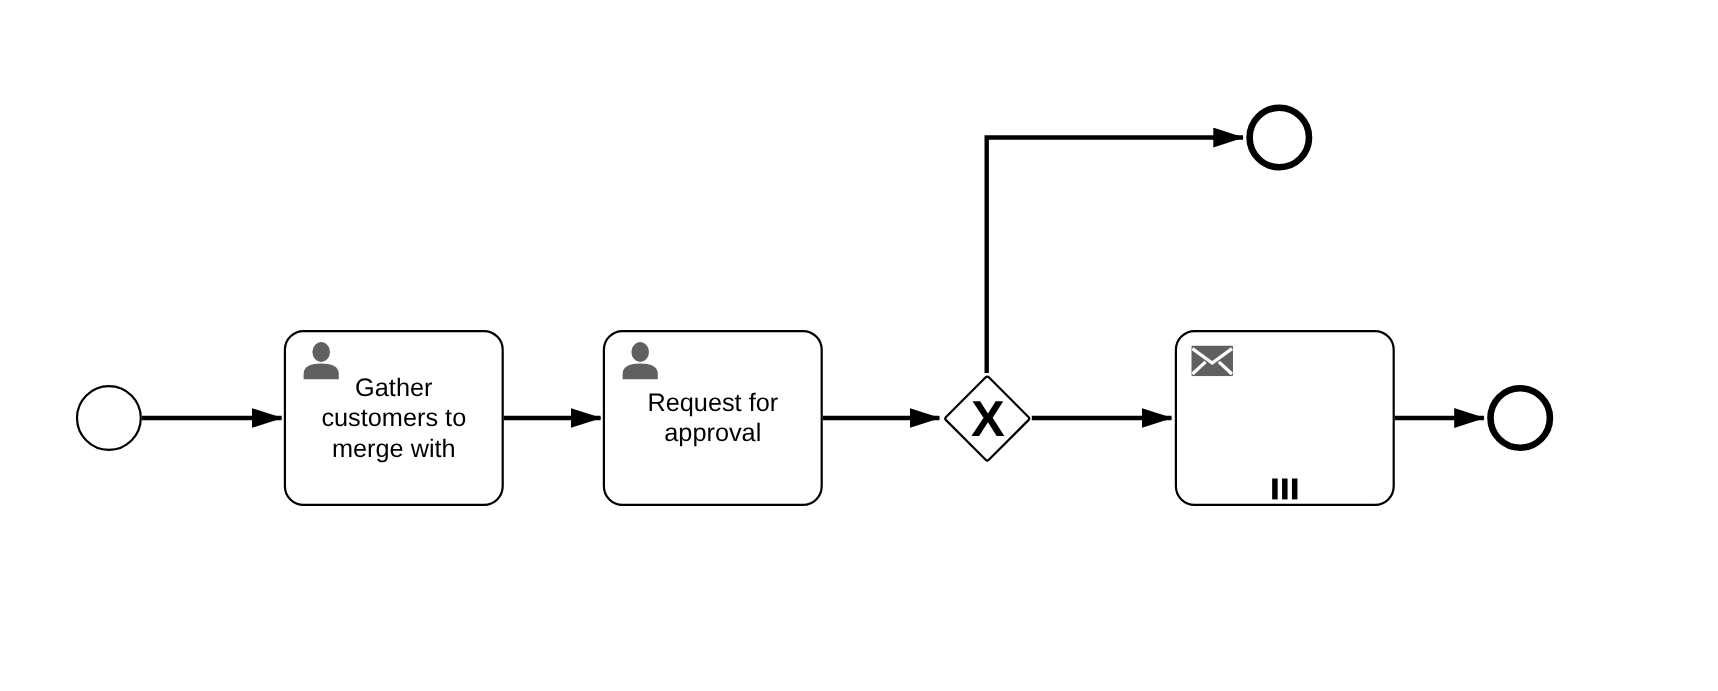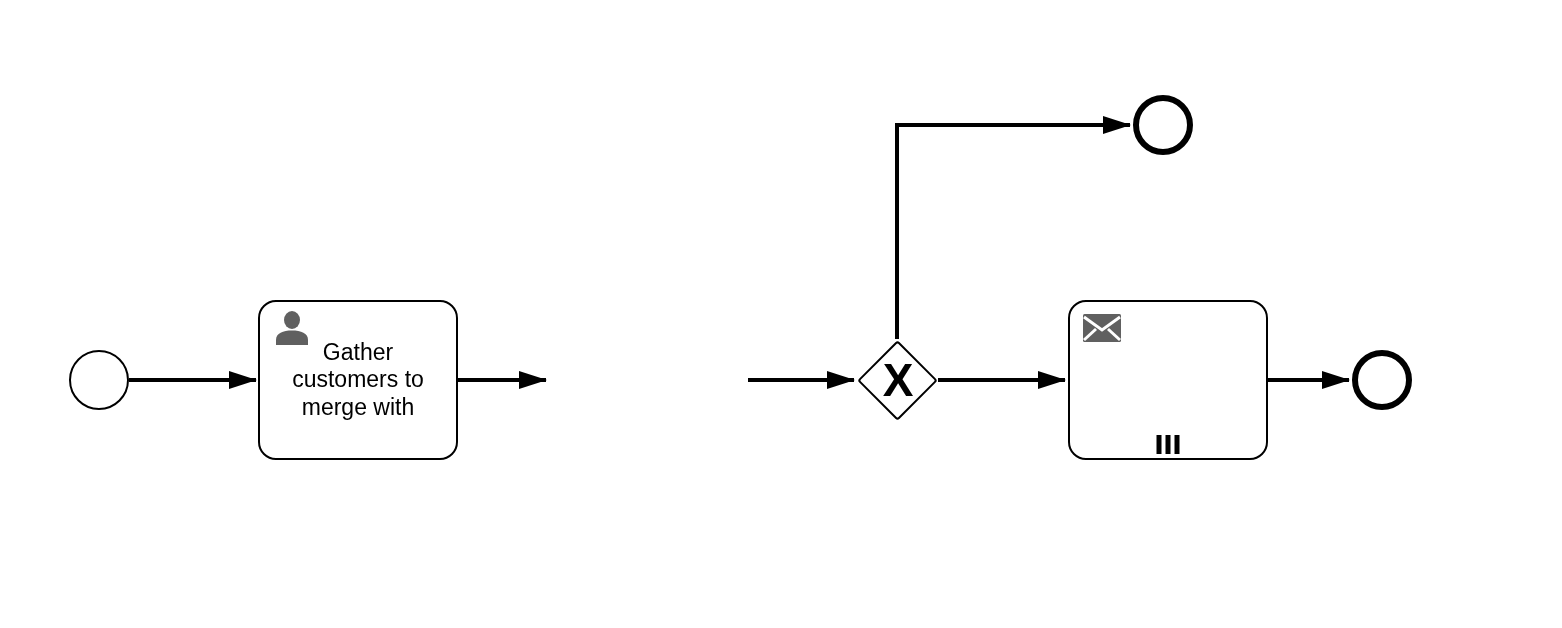--- a/index.html
+++ b/index.html
@@ -136,6 +136,15 @@
     <div class="label">Gather customers to merge with</div>
   </div>
 
+  <div class="task" style="left:548px; top:300px;">
+    <span class="task-icon">
+      <svg viewBox="0 0 38 34" width="38" height="34">
+        <ellipse cx="19" cy="9" rx="8" ry="9" fill="var(--icon-color)"></ellipse>
+        <path d="M3,34 L3,29 C3,22 10,19.5 19,19.5 C28,19.5 35,22 35,29 L35,34 Z" fill="var(--icon-color)"></path>
+      </svg>
+    </span>
+    <div class="label">Request for approval</div>
+  </div>
 
   <div class="gateway"></div>
   <div class="gateway-marker">X</div>

